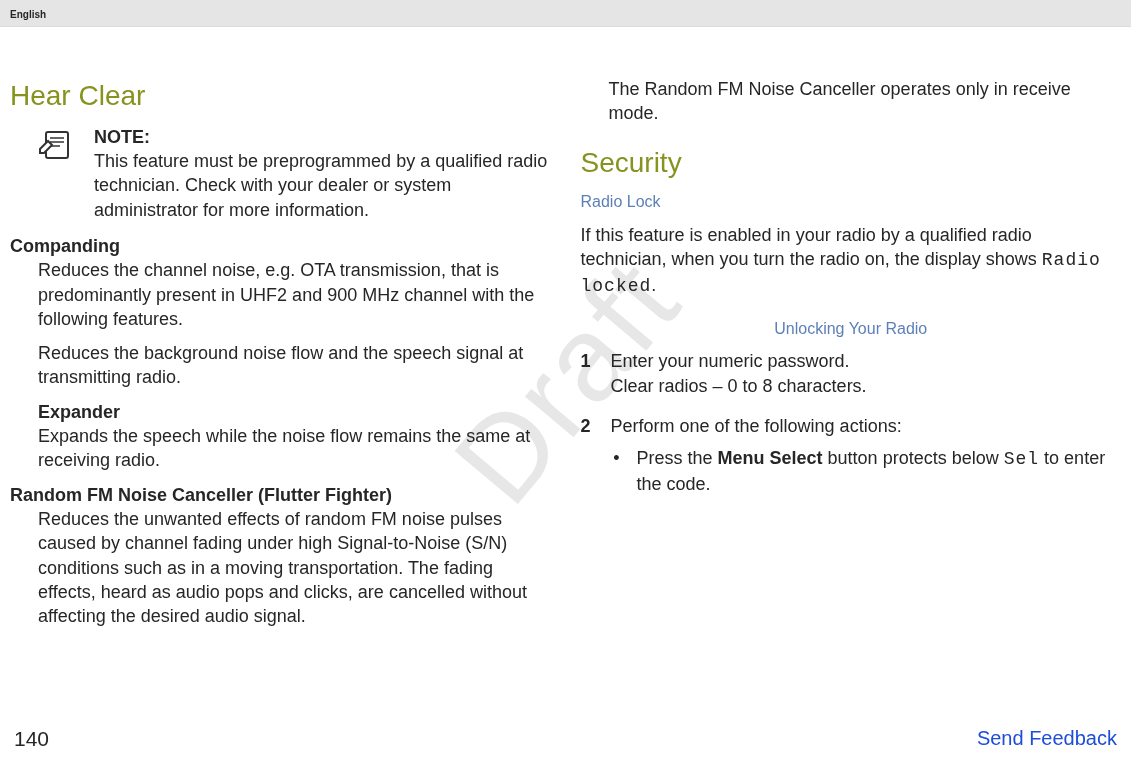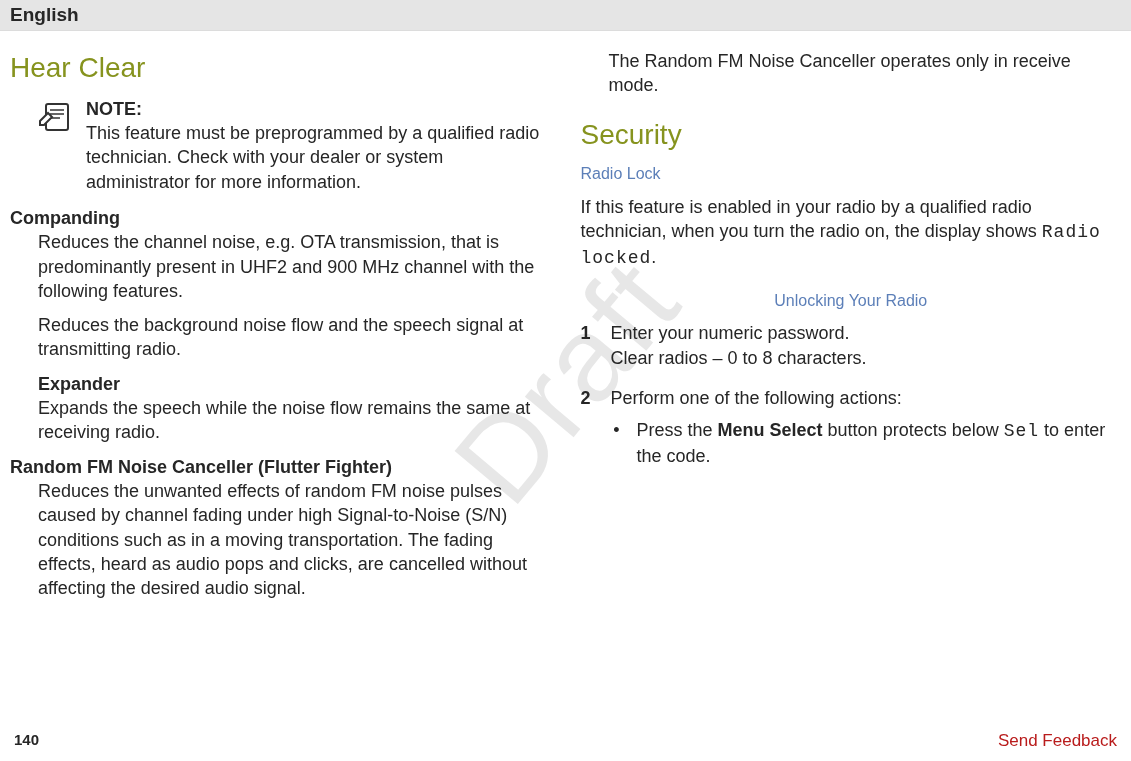--- a/index.html
+++ b/index.html
@@ -18,7 +18,7 @@
     }
     .header-title {
       font-weight: bold;
-      font-size: 19px;
+      font-size: 10px;
     }
     .watermark {
       position: absolute;

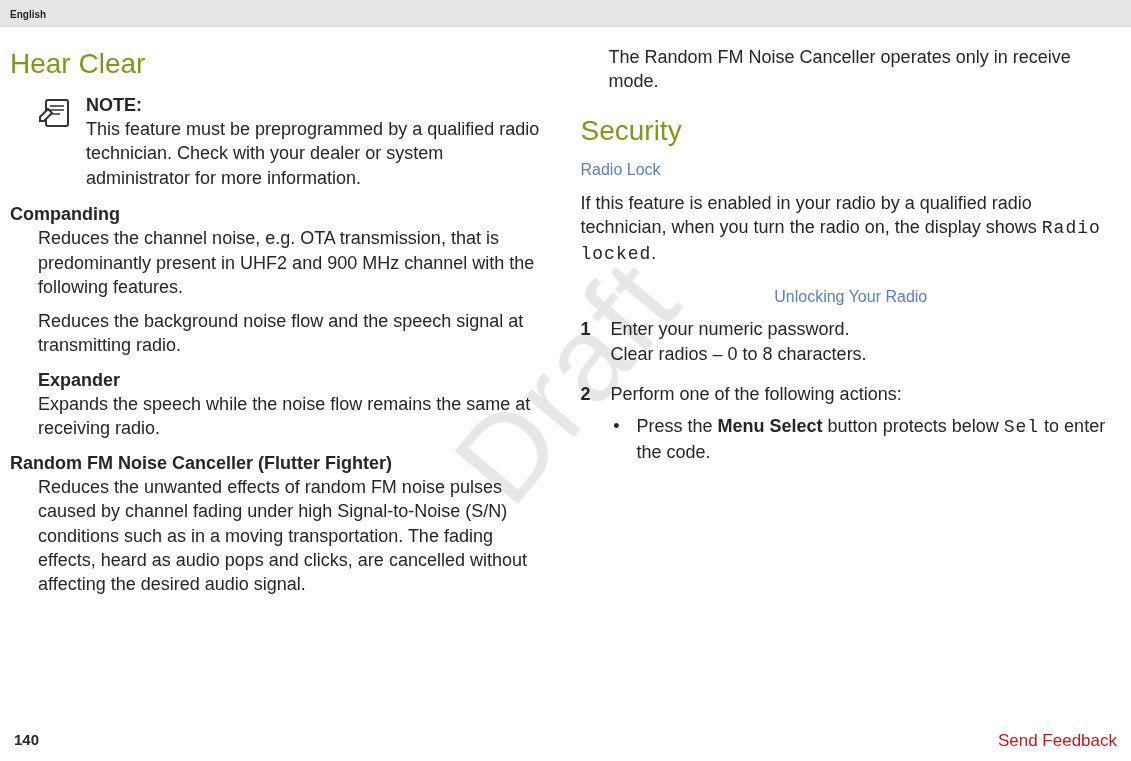--- a/index.html
+++ b/index.html
@@ -38,6 +38,7 @@
       gap: 30px;
       position: relative;
       z-index: 2;
+      margin-top: 32px;
     }
     .col {
       flex: 1;

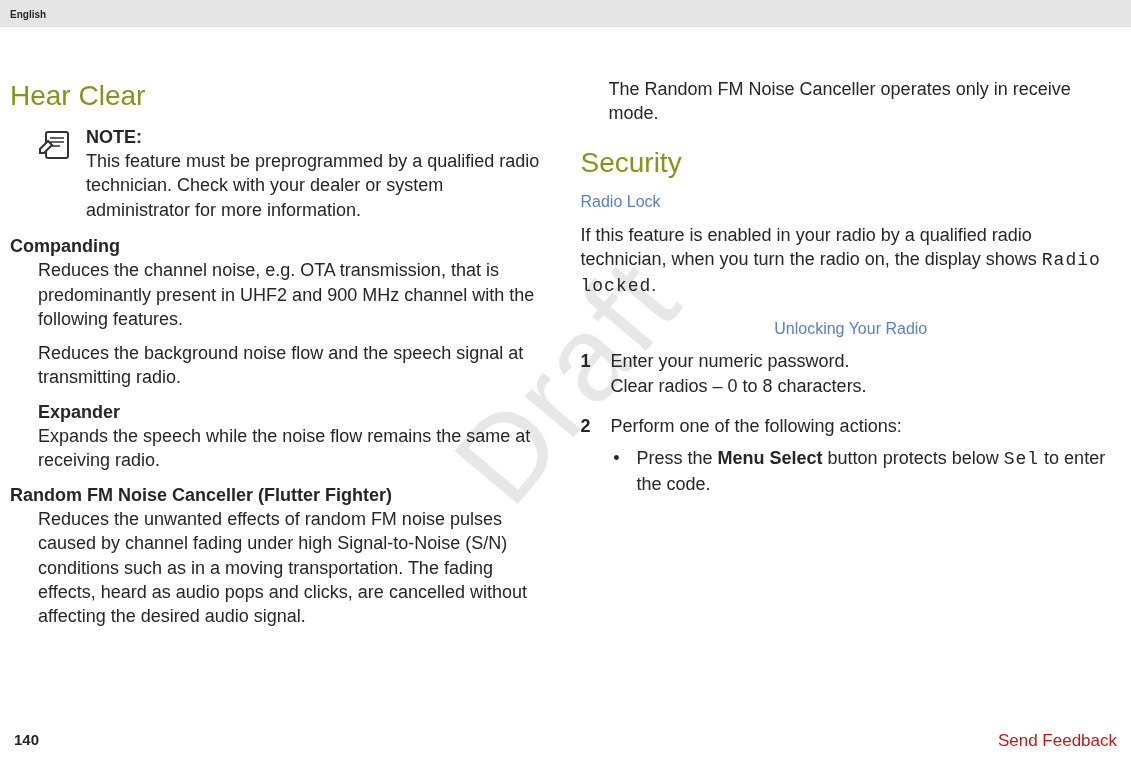--- a/index.html
+++ b/index.html
@@ -59,7 +59,7 @@
       margin-bottom: 10px;
       margin-top: 8px;
     }
-    .note-block { display: flex; gap: 12px; margin-bottom: 12px; }
+    .note-block { display: flex; gap: 20px; margin-bottom: 12px; }
     .note-icon {
       width: 36px; height: 34px;
       flex-shrink: 0;

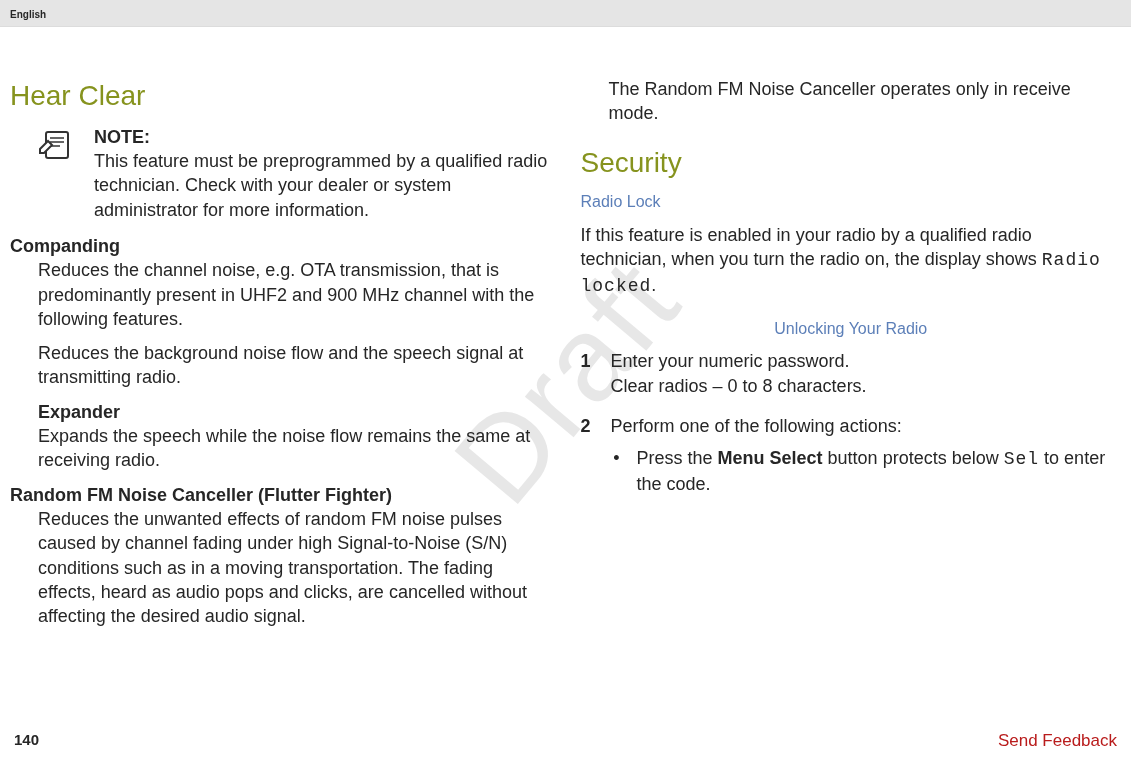--- a/index.html
+++ b/index.html
@@ -84,7 +84,7 @@
       justify-content: space-between;
       padding: 0 14px;
     }
-    .page-num { font-weight: bold; font-size: 15px; }
+    .page-num { font-weight: normal; font-size: 21px; }
     .feedback { color: #b91c1c; font-size: 17px; cursor: pointer; }
   </style>
 </head>

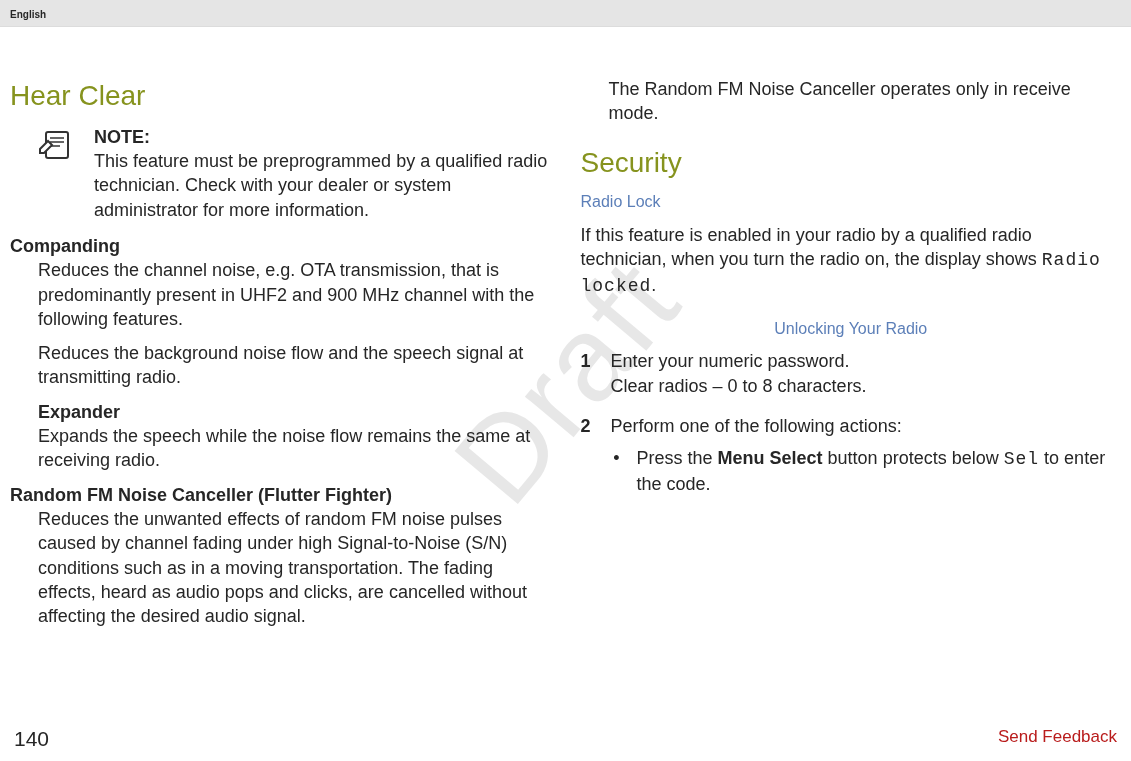--- a/index.html
+++ b/index.html
@@ -85,7 +85,7 @@
       padding: 0 14px;
     }
     .page-num { font-weight: normal; font-size: 21px; }
-    .feedback { color: #b91c1c; font-size: 17px; cursor: pointer; }
+    .feedback { color: #1d4ed8; font-size: 20px; cursor: pointer; }
   </style>
 </head>
 <body>

